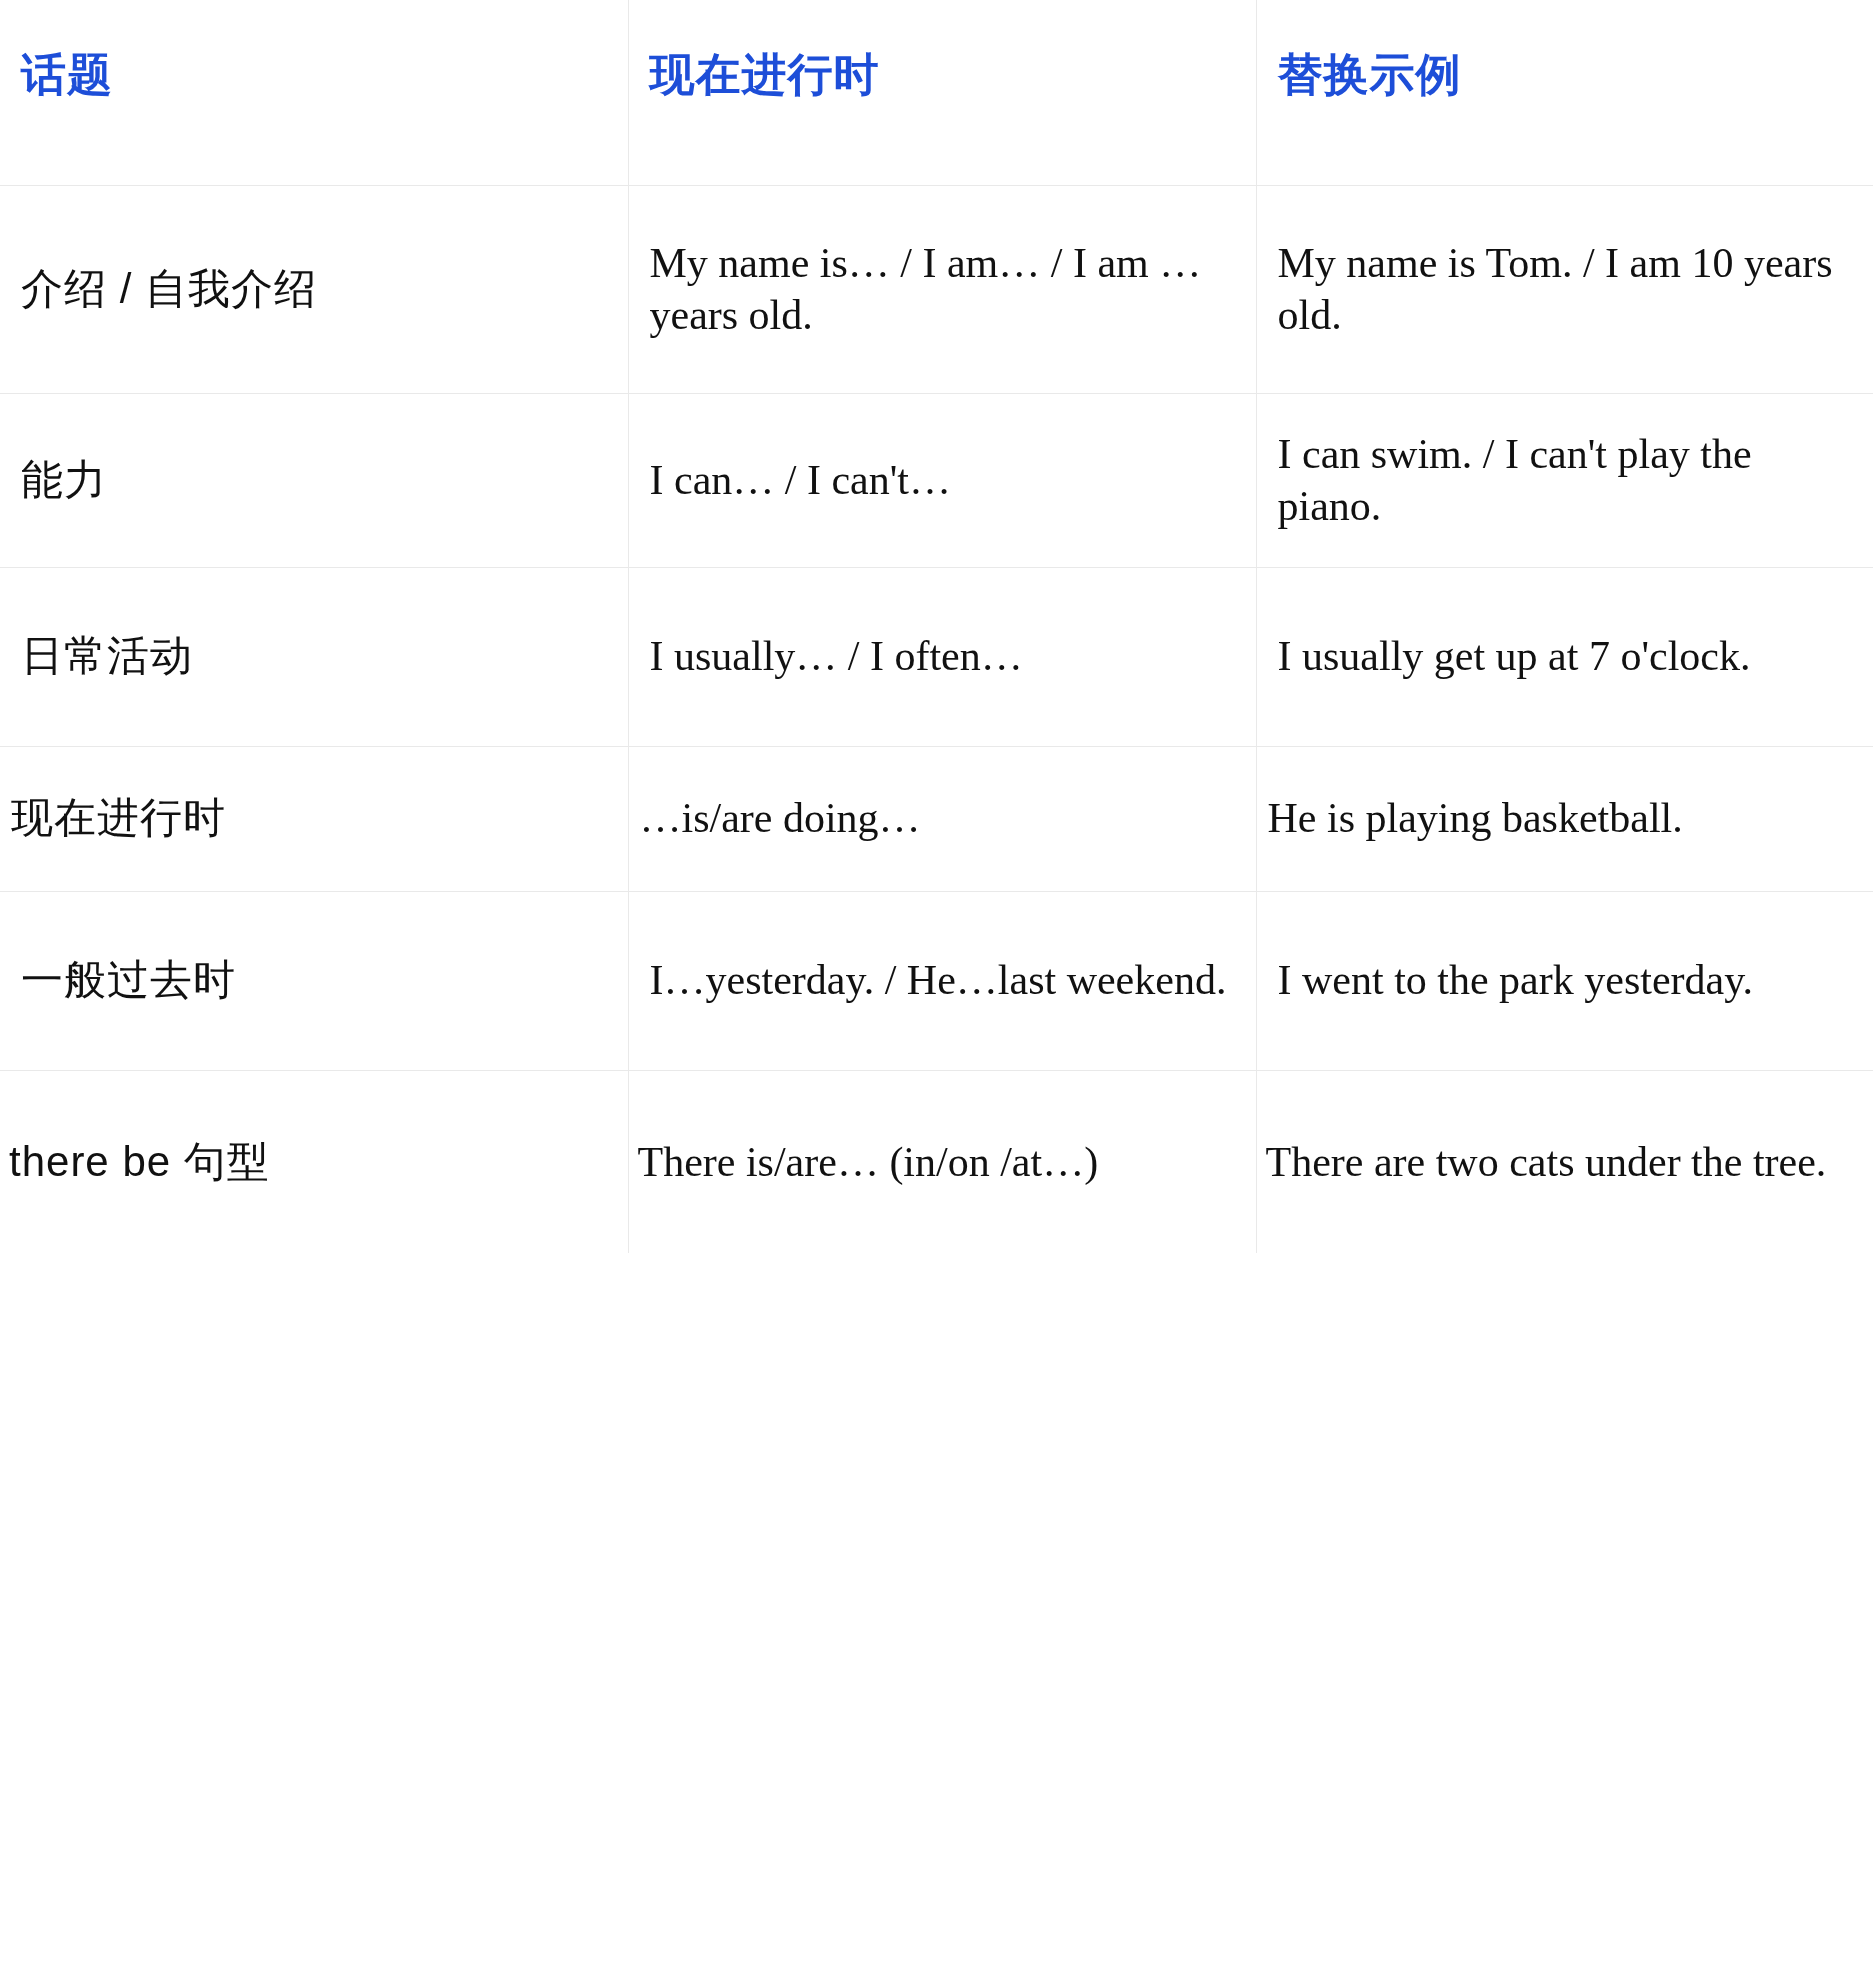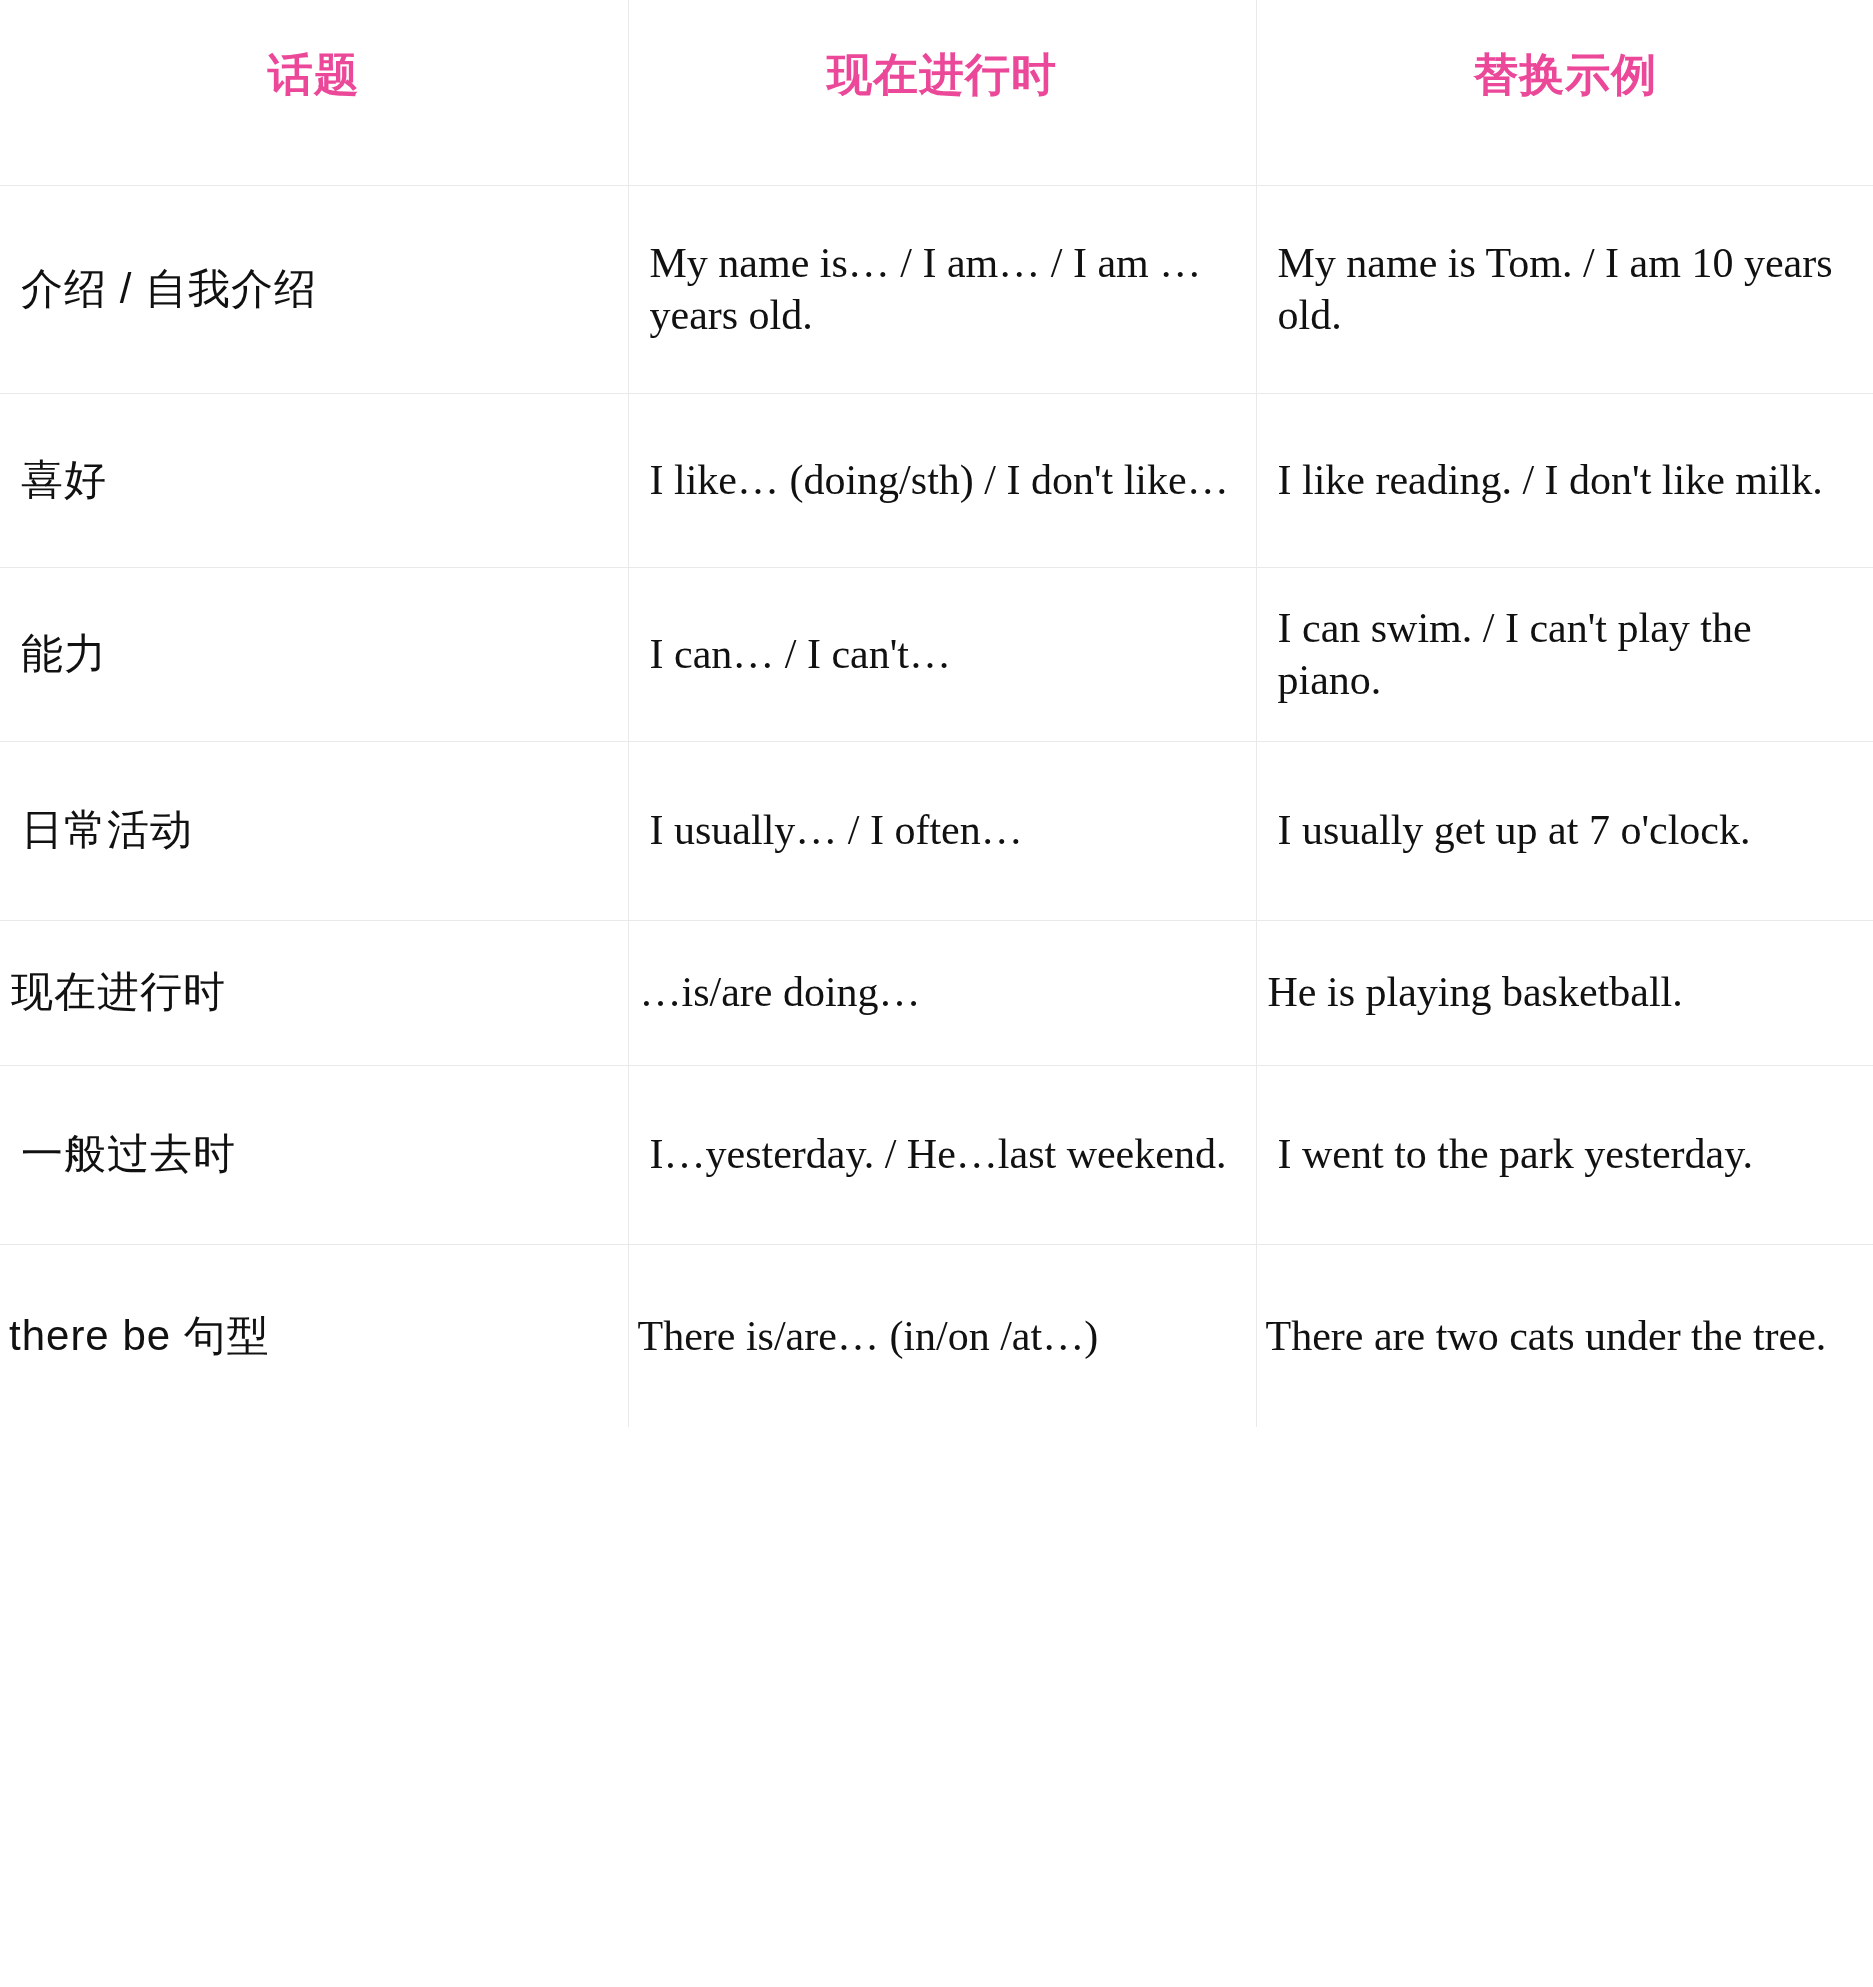--- a/index.html
+++ b/index.html
@@ -49,12 +49,12 @@
 
   table.grid thead th {
     height: 185px;
-    text-align: center;
+    text-align: left;
     font-family: "Liberation Sans", sans-serif;
     font-weight: bold;
     font-size: 45px;
     letter-spacing: 1px;
-    color: #ec4899;
+    color: #1d4ed8;
     padding-top: 0;
     padding-bottom: 35px;
     vertical-align: middle;

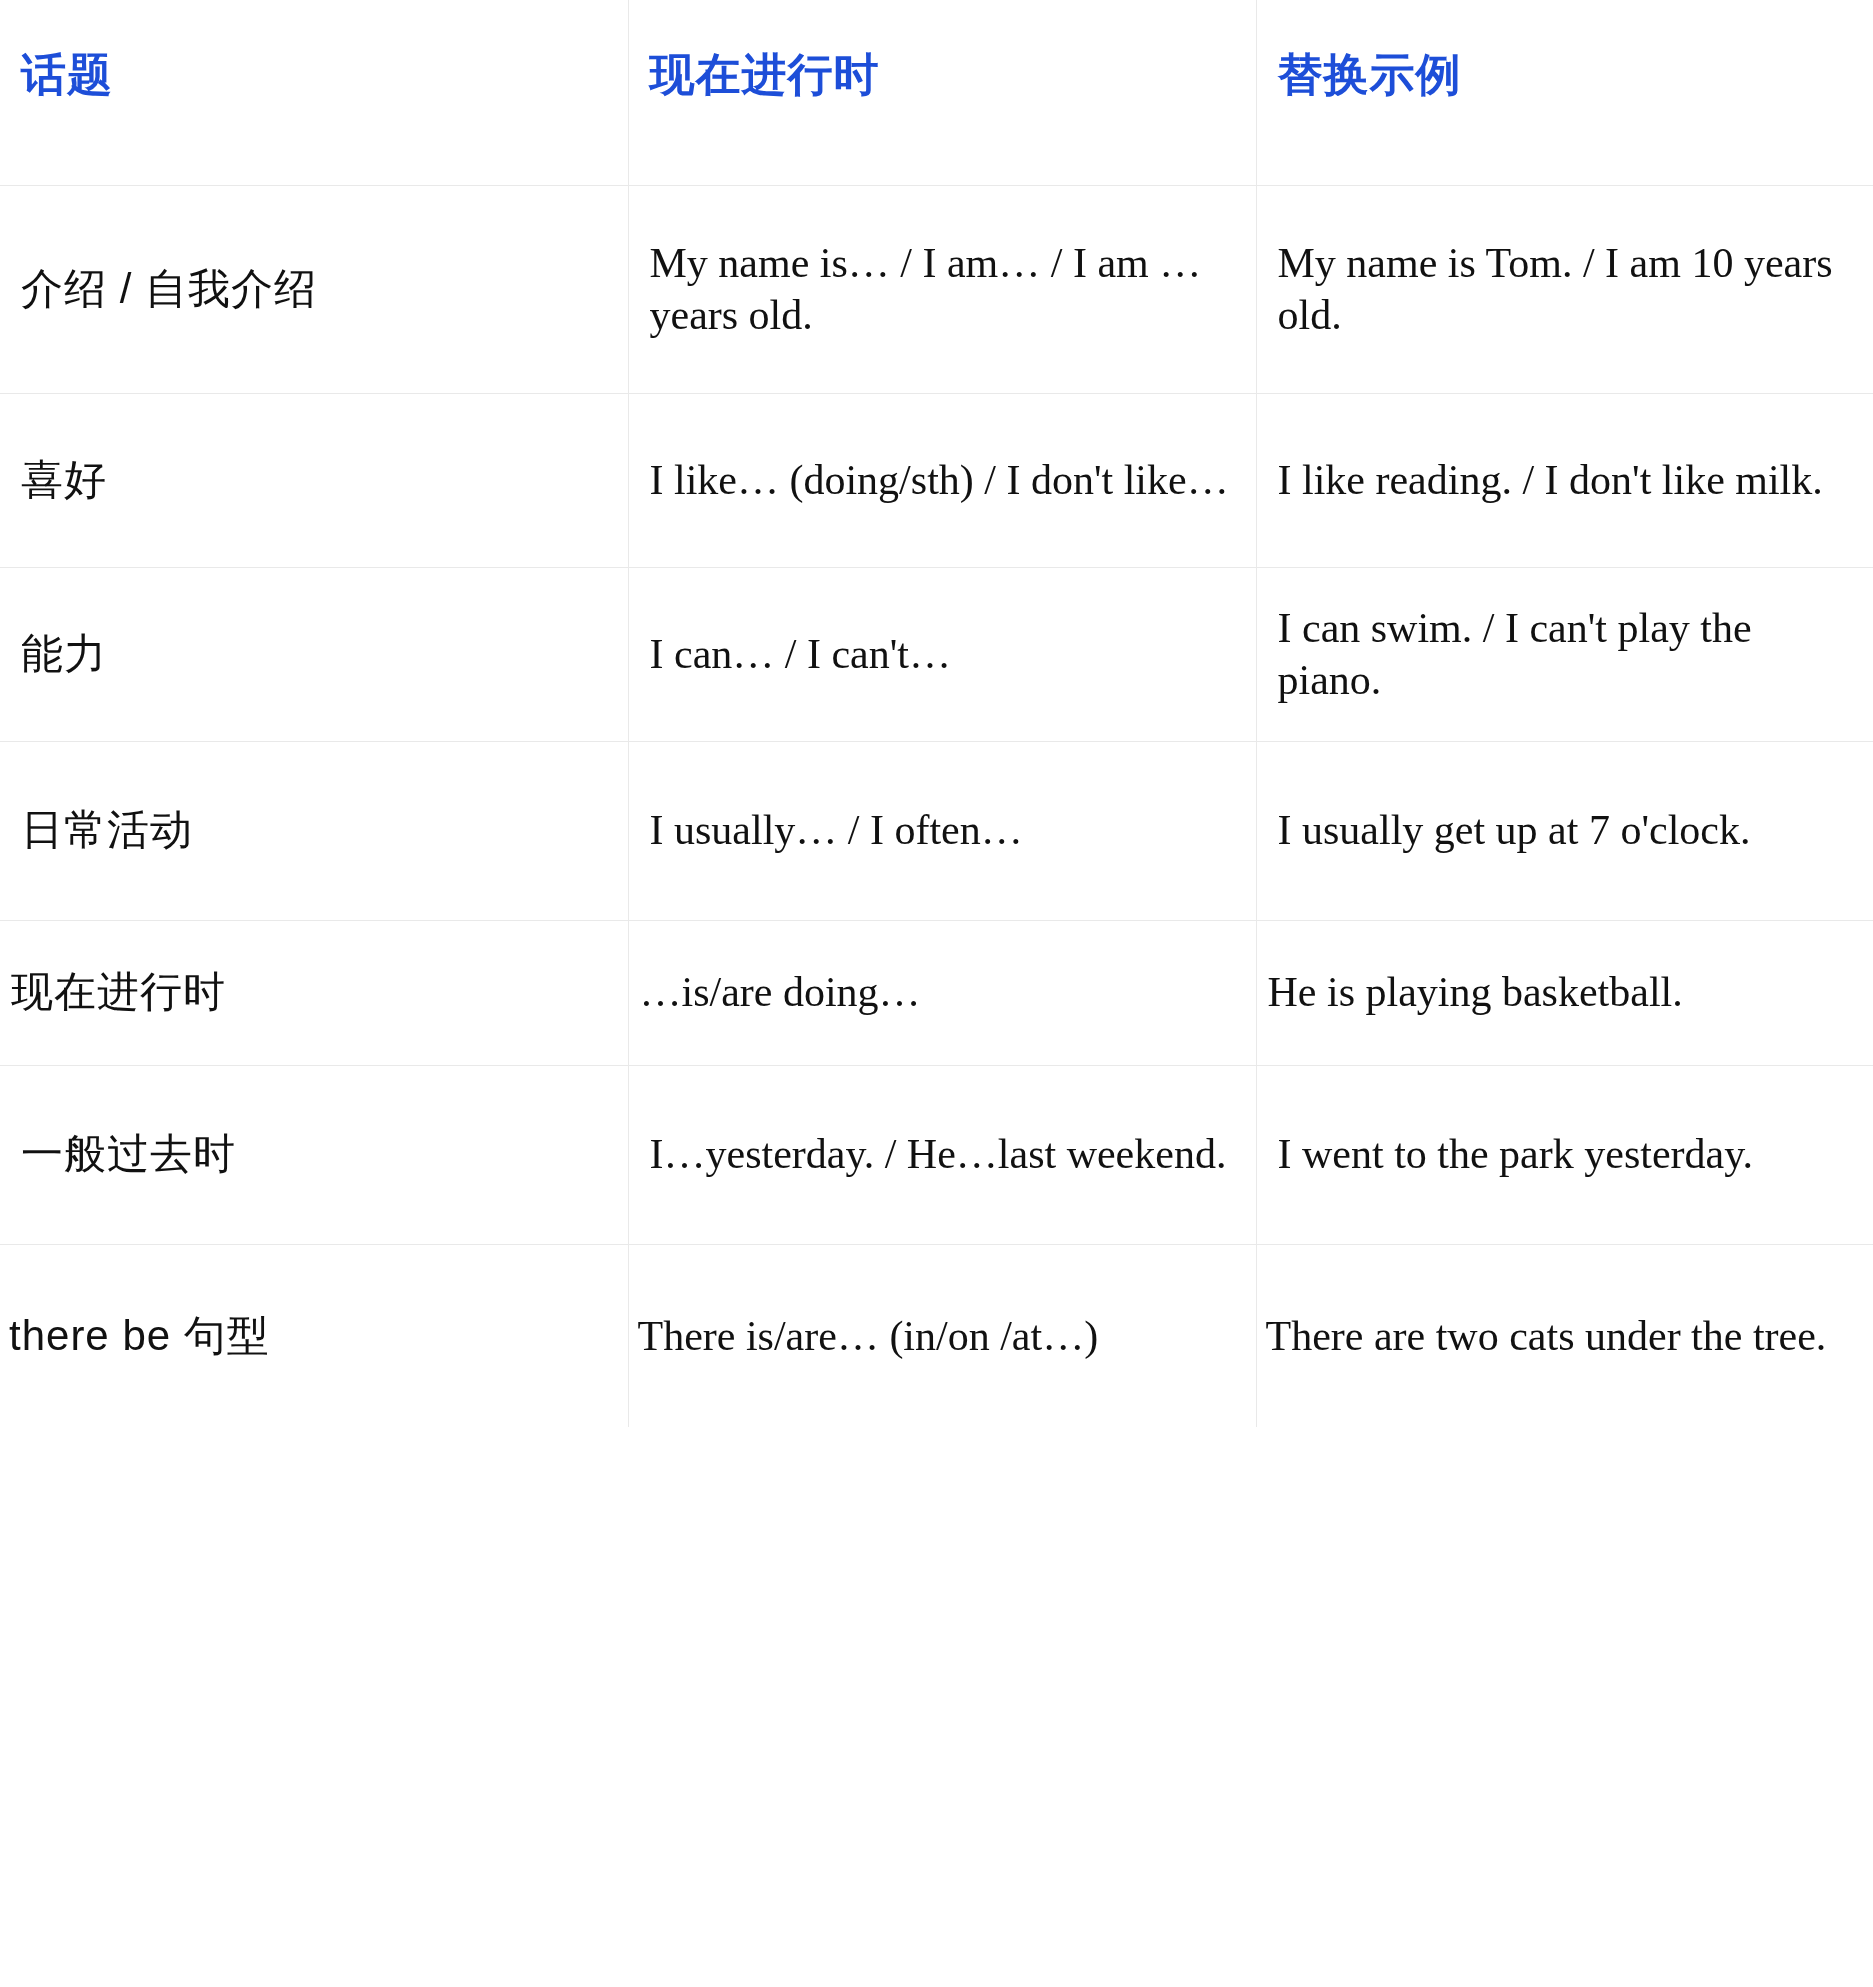--- a/index.html
+++ b/index.html
@@ -116,11 +116,6 @@
         <td class="pattern">My name is… / I am… / I am … years old.</td>
         <td class="example">My name is Tom. / I am 10 years old.</td>
       </tr>
-      <tr class="r1">
-        <td class="topic">喜好</td>
-        <td class="pattern">I like… (doing/sth) / I don't like…</td>
-        <td class="example">I like reading. / I don't like milk.</td>
-      </tr>
       <tr class="r2">
         <td class="topic">能力</td>
         <td class="pattern">I can… / I can't…</td>

